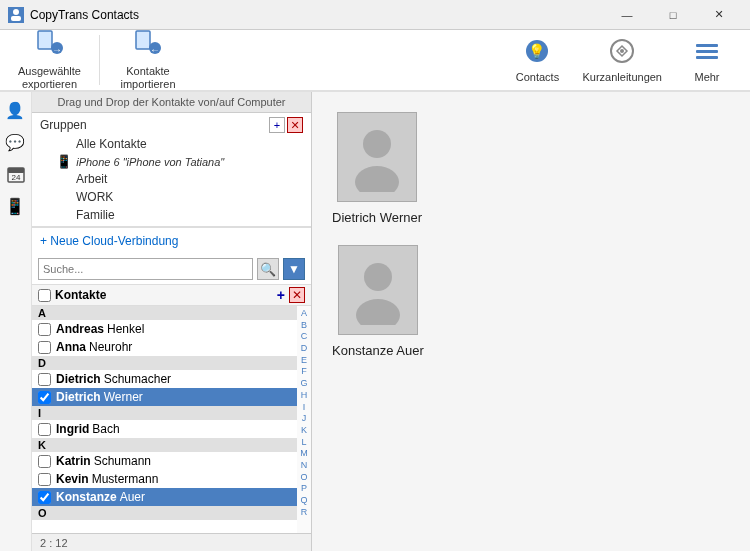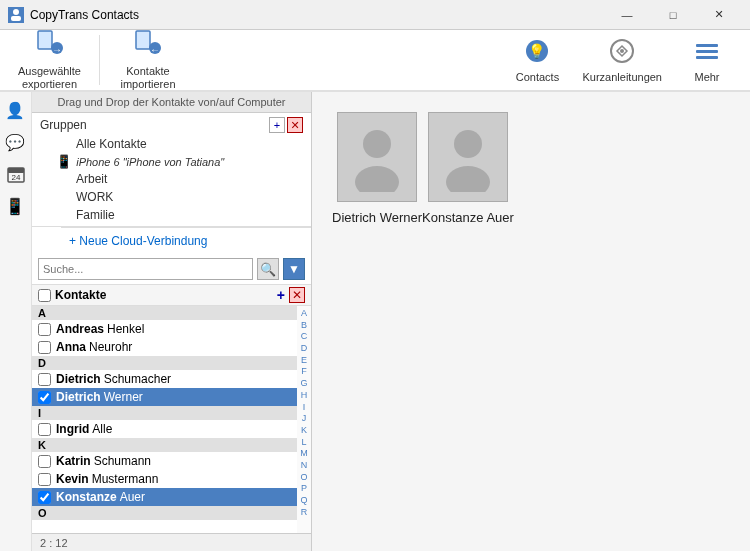--- a/index.html
+++ b/index.html
@@ -257,7 +257,8 @@
     .contact-cards {
       flex: 1;
       display: flex;
-      flex-direction: row;
+      flex-direction: column;
+      gap: 20px;
       padding: 20px;
       align-items: flex-start;
     }

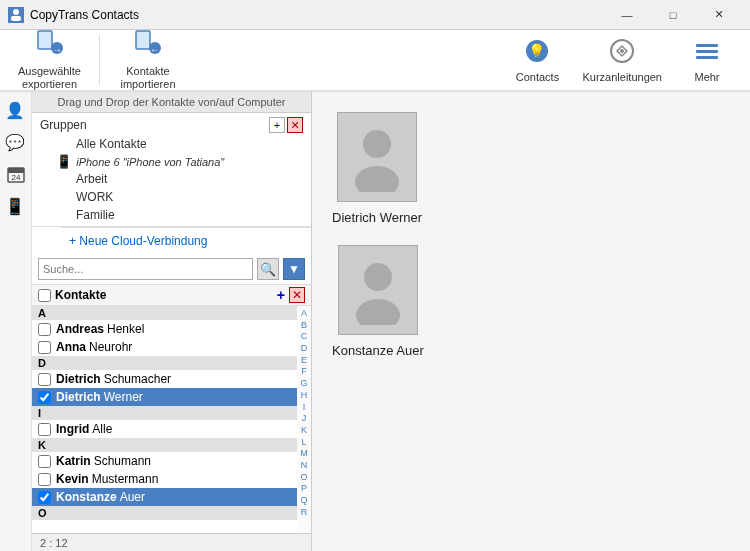--- a/index.html
+++ b/index.html
@@ -145,7 +145,6 @@
       display: flex; align-items: center; gap: 4px;
       font-size: 12px; color: #0066cc; cursor: pointer;
       border-top: 1px solid #ddd;
-      margin-left: 29px;
     }
 
     

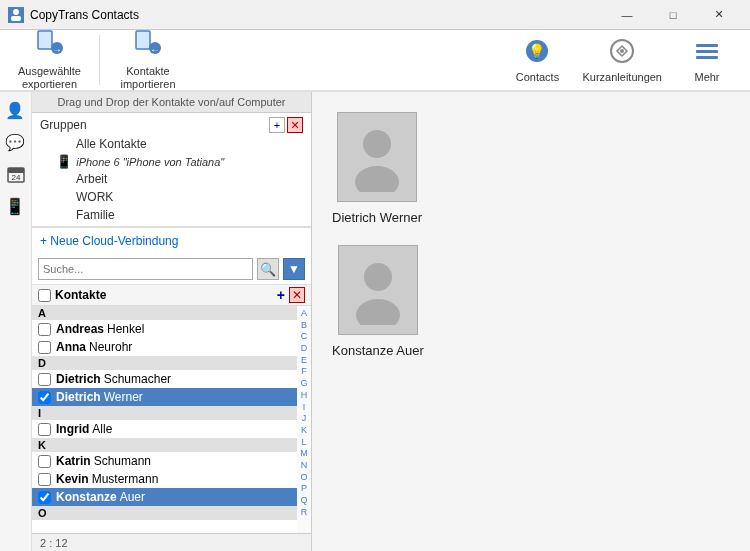--- a/index.html
+++ b/index.html
@@ -463,7 +463,7 @@
             <div class="contact-row">
               <input type="checkbox" style="">
               <span class="contact-name-first">Ingrid</span>
-              <span class="contact-name-last">Alle</span>
+              <span class="contact-name-last">Bach</span>
             </div>
             <div class="contact-section-header">K</div>
             <div class="contact-row">

